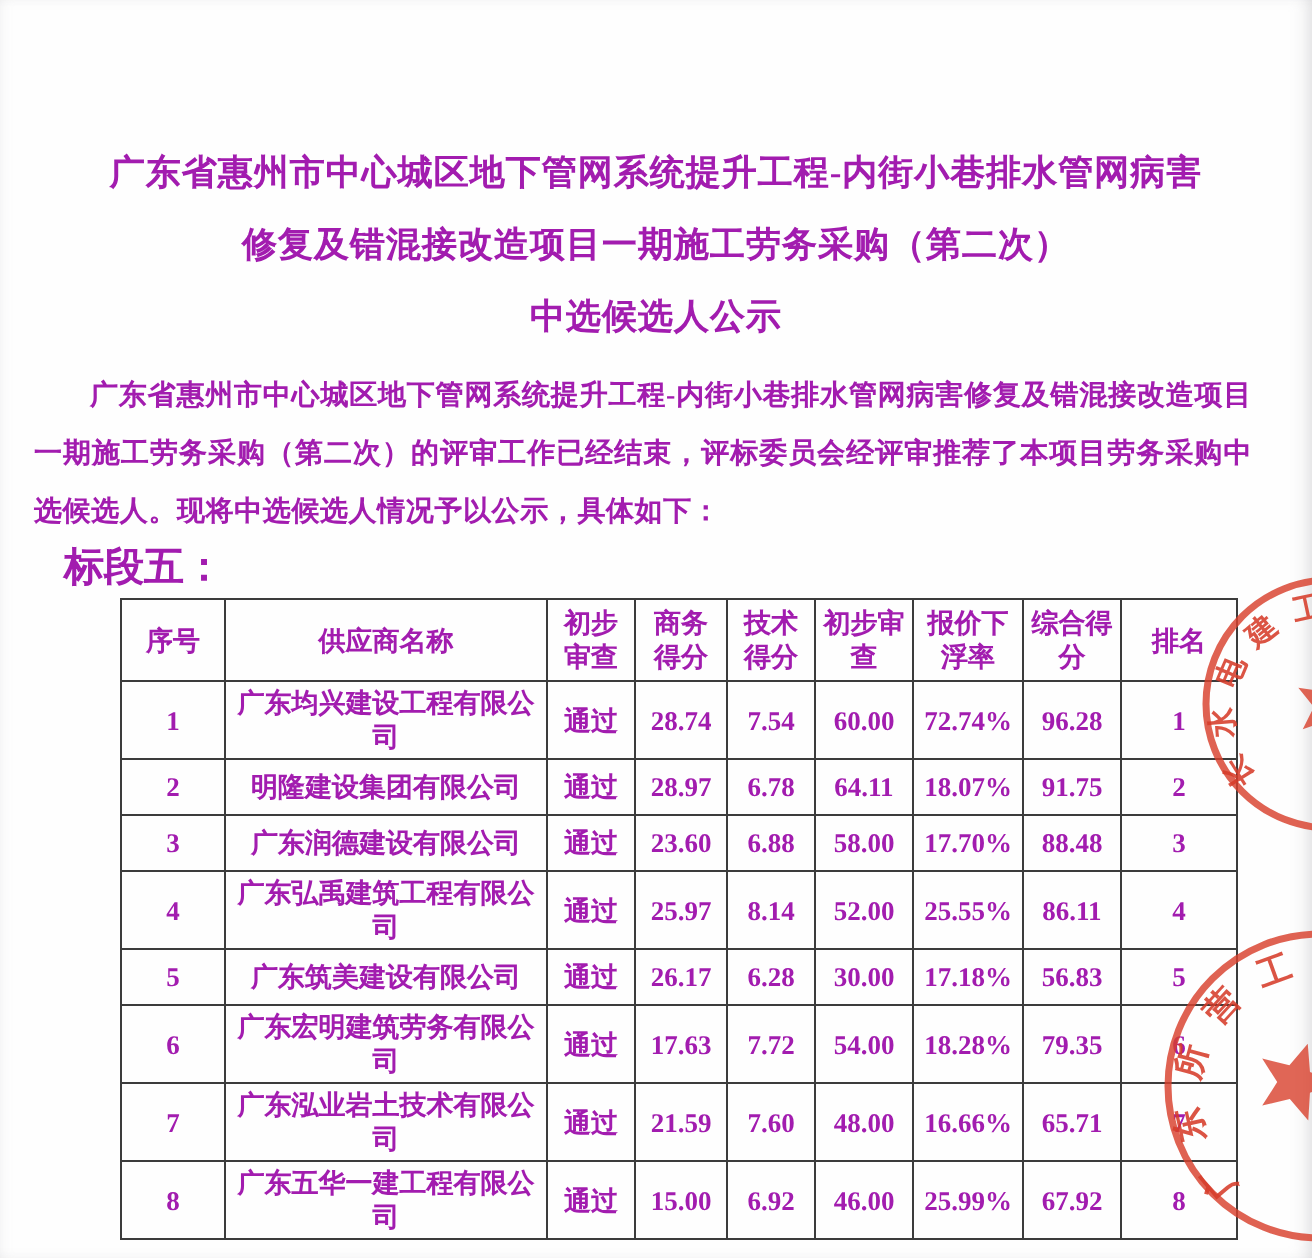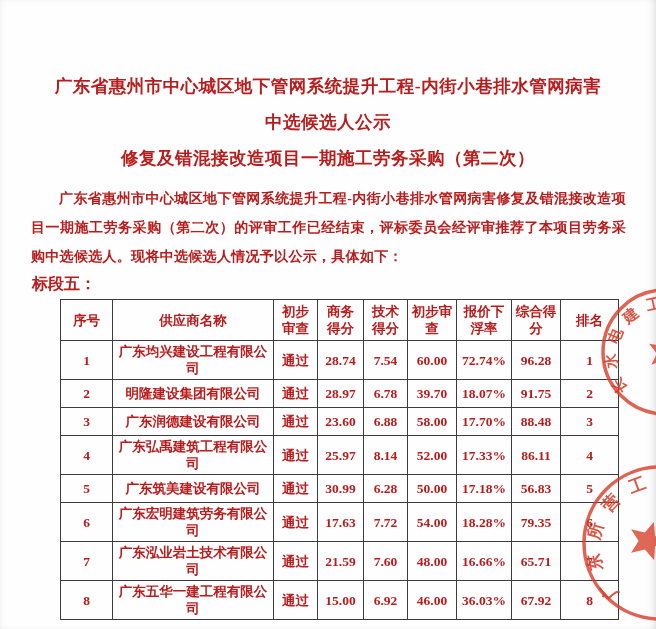--- a/index.html
+++ b/index.html
@@ -10,7 +10,7 @@
     background:#fefefe;
     overflow:hidden;
     font-family:"Liberation Serif","DejaVu Serif",serif;
-    color:#b91c1c;
+    color:#a21caf;
     box-shadow:inset -6px 0 10px -6px rgba(120,120,130,.35), inset 4px 0 8px -6px rgba(150,150,160,.25);
   }
   .title{

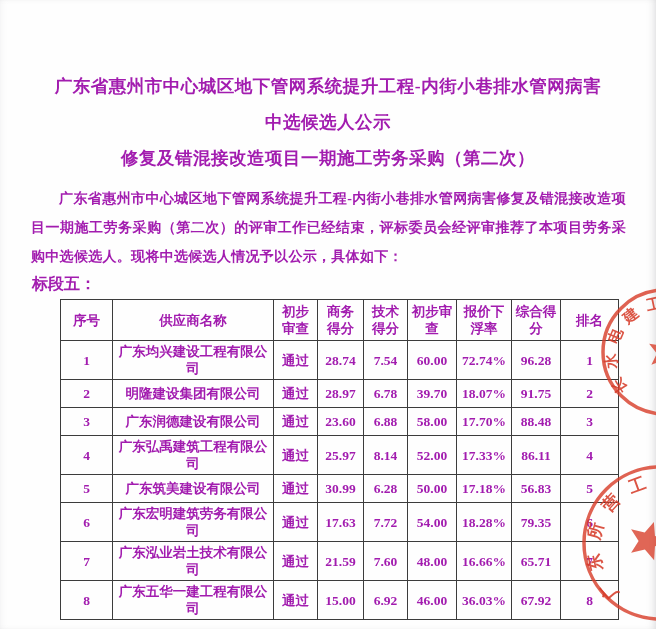--- a/index.html
+++ b/index.html
@@ -76,8 +76,8 @@
 
   <div class="title">
     <div>广东省惠州市中心城区地下管网系统提升工程-内街小巷排水管网病害</div>
+    <div>修复及错混接改造项目一期施工劳务采购（第二次）</div>
     <div>中选候选人公示</div>
-    <div>修复及错混接改造项目一期施工劳务采购（第二次）</div>
   </div>
 
   <p class="intro">广东省惠州市中心城区地下管网系统提升工程-内街小巷排水管网病害修复及错混接改造项目一期施工劳务采购（第二次）的评审工作已经结束，评标委员会经评审推荐了本项目劳务采购中选候选人。现将中选候选人情况予以公示，具体如下：</p>

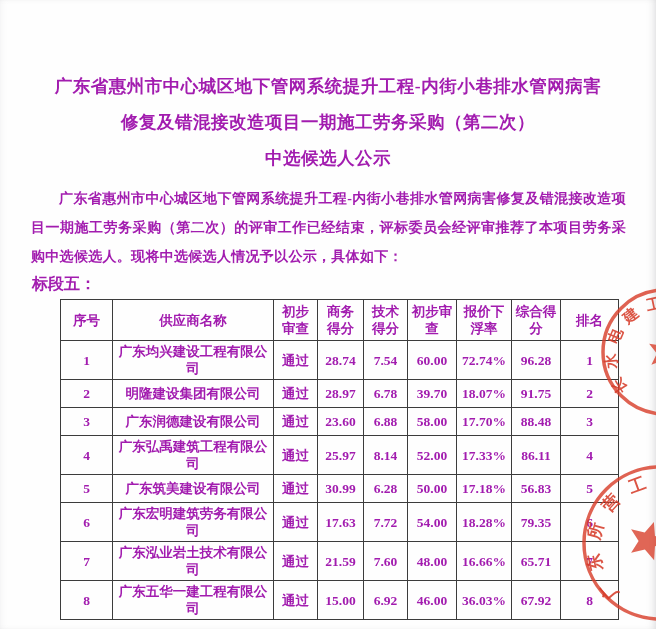--- a/index.html
+++ b/index.html
@@ -23,7 +23,7 @@
   }
   .title div{white-space:nowrap;}
   .intro{
-    margin:8px 30px 0 31px;
+    margin:8px 30px 0 17px;
     font-size:14px;
     font-weight:600;
     line-height:29px;

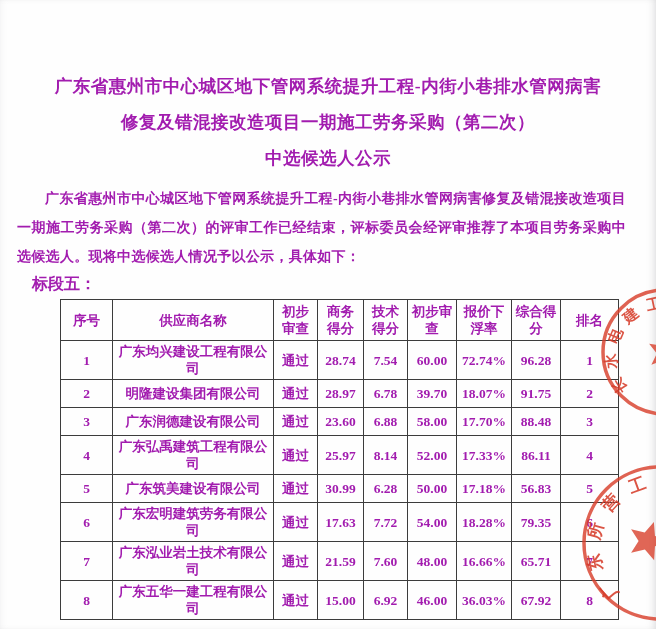--- a/index.html
+++ b/index.html
@@ -33,7 +33,7 @@
   }
   .section-label{
     margin:3px 30px 0 32px;
-    font-size:16px;
+    font-size:20px;
     font-weight:600;
     line-height:20px;
   }

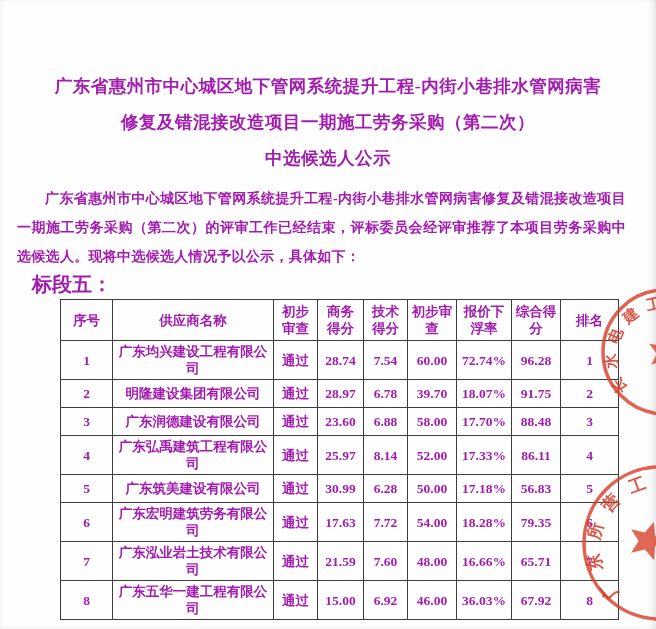--- a/index.html
+++ b/index.html
@@ -127,7 +127,7 @@
       <td>通过</td>
       <td>28.97</td>
       <td>6.78</td>
-      <td>39.70</td>
+      <td>64.11</td>
       <td>18.07%</td>
       <td>91.75</td>
       <td>2</td>

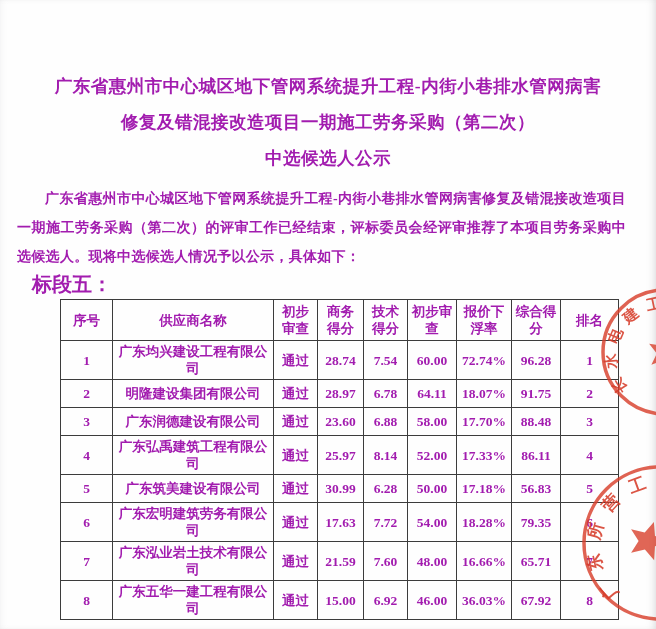--- a/index.html
+++ b/index.html
@@ -150,7 +150,7 @@
       <td>25.97</td>
       <td>8.14</td>
       <td>52.00</td>
-      <td>17.33%</td>
+      <td>25.55%</td>
       <td>86.11</td>
       <td>4</td>
     </tr>

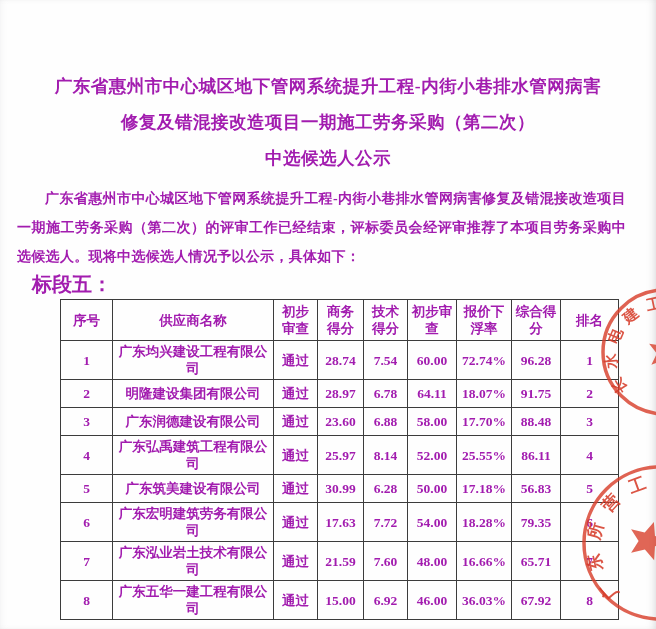--- a/index.html
+++ b/index.html
@@ -158,7 +158,7 @@
       <td>5</td>
       <td class="supplier">广东筑美建设有限公司</td>
       <td>通过</td>
-      <td>30.99</td>
+      <td>26.17</td>
       <td>6.28</td>
       <td>50.00</td>
       <td>17.18%</td>

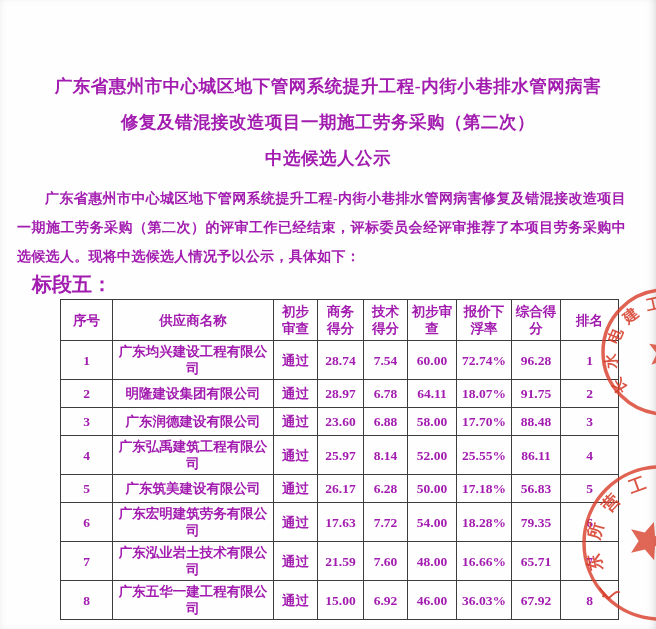--- a/index.html
+++ b/index.html
@@ -160,7 +160,7 @@
       <td>通过</td>
       <td>26.17</td>
       <td>6.28</td>
-      <td>50.00</td>
+      <td>30.00</td>
       <td>17.18%</td>
       <td>56.83</td>
       <td>5</td>

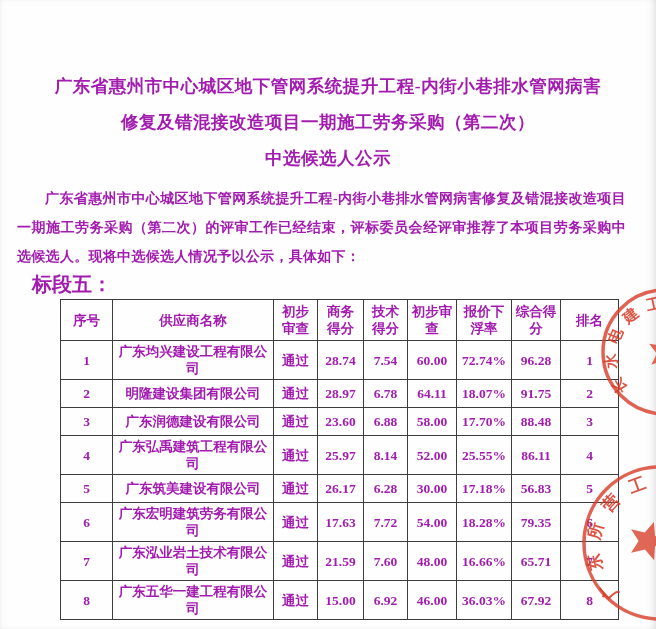--- a/index.html
+++ b/index.html
@@ -194,7 +194,7 @@
       <td>15.00</td>
       <td>6.92</td>
       <td>46.00</td>
-      <td>36.03%</td>
+      <td>25.99%</td>
       <td>67.92</td>
       <td>8</td>
     </tr>

